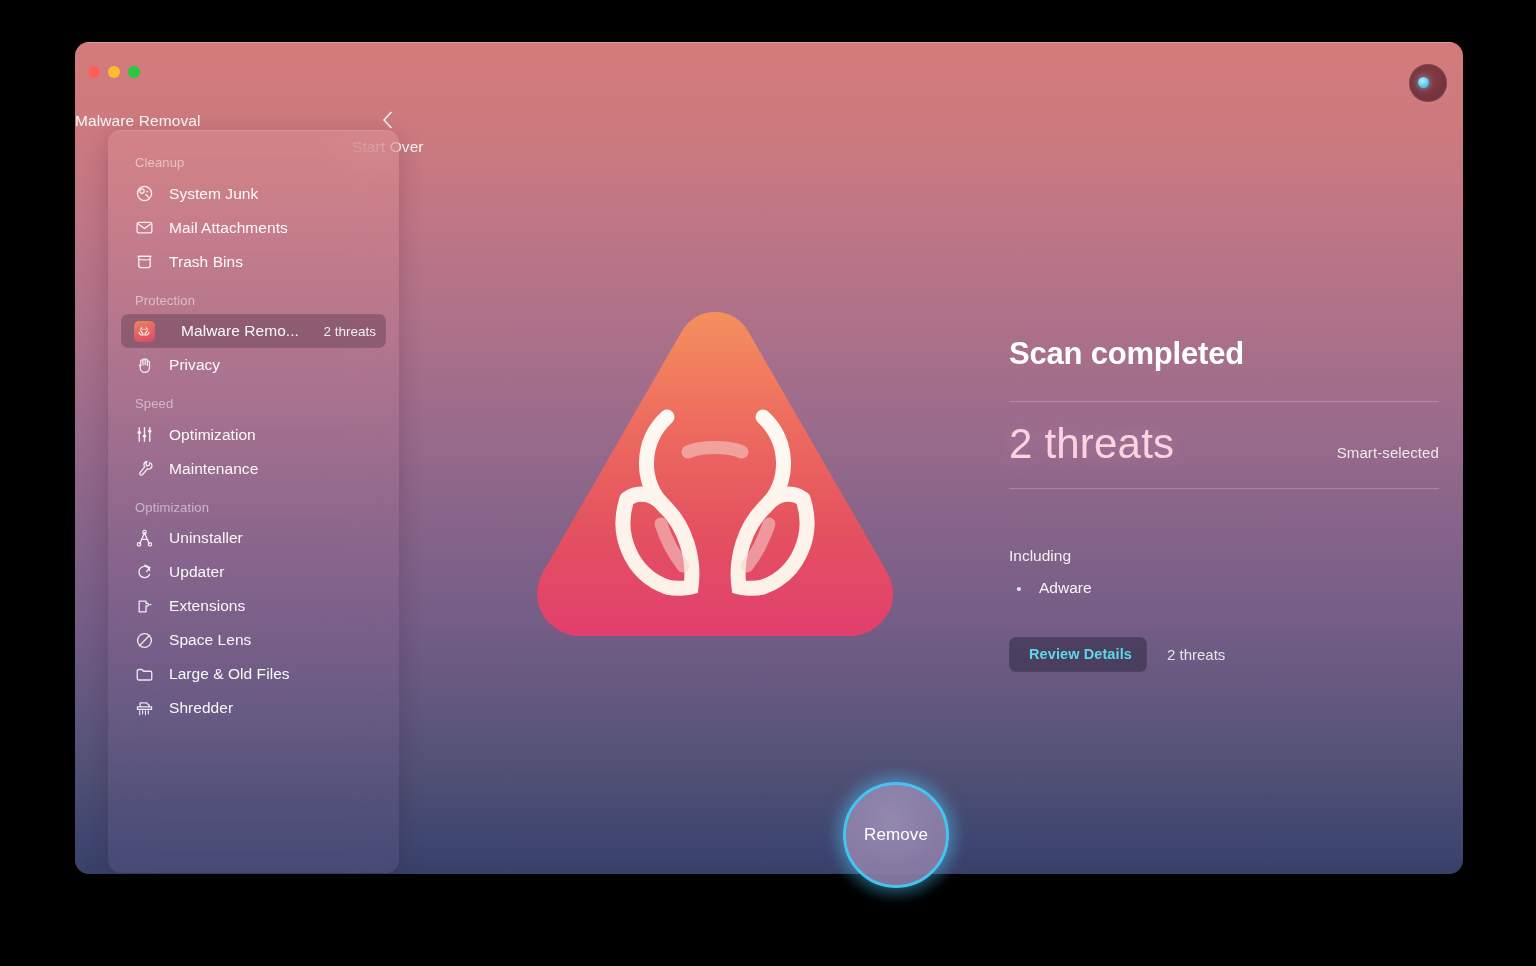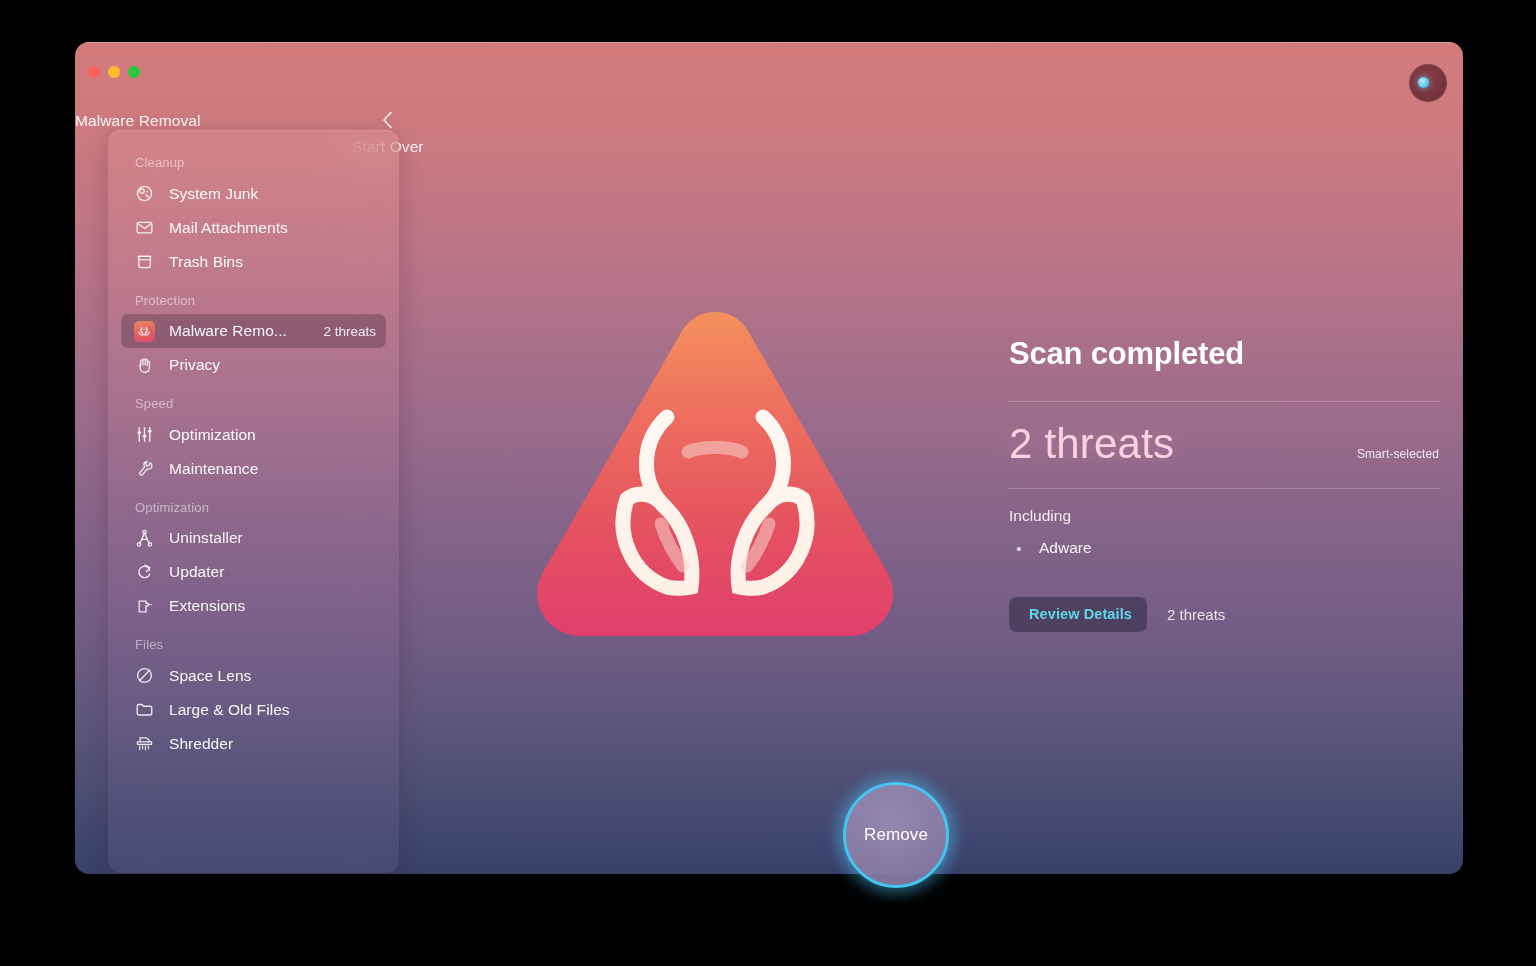--- a/index.html
+++ b/index.html
@@ -179,6 +179,7 @@
   .nav-item.selected {
     background: rgba(88,56,74,0.42);
     box-shadow: inset 0 0 0 0.5px rgba(255,255,255,0.06);
+    gap: 12px;
   }
   .nav-item .ico {
     width: 22px;

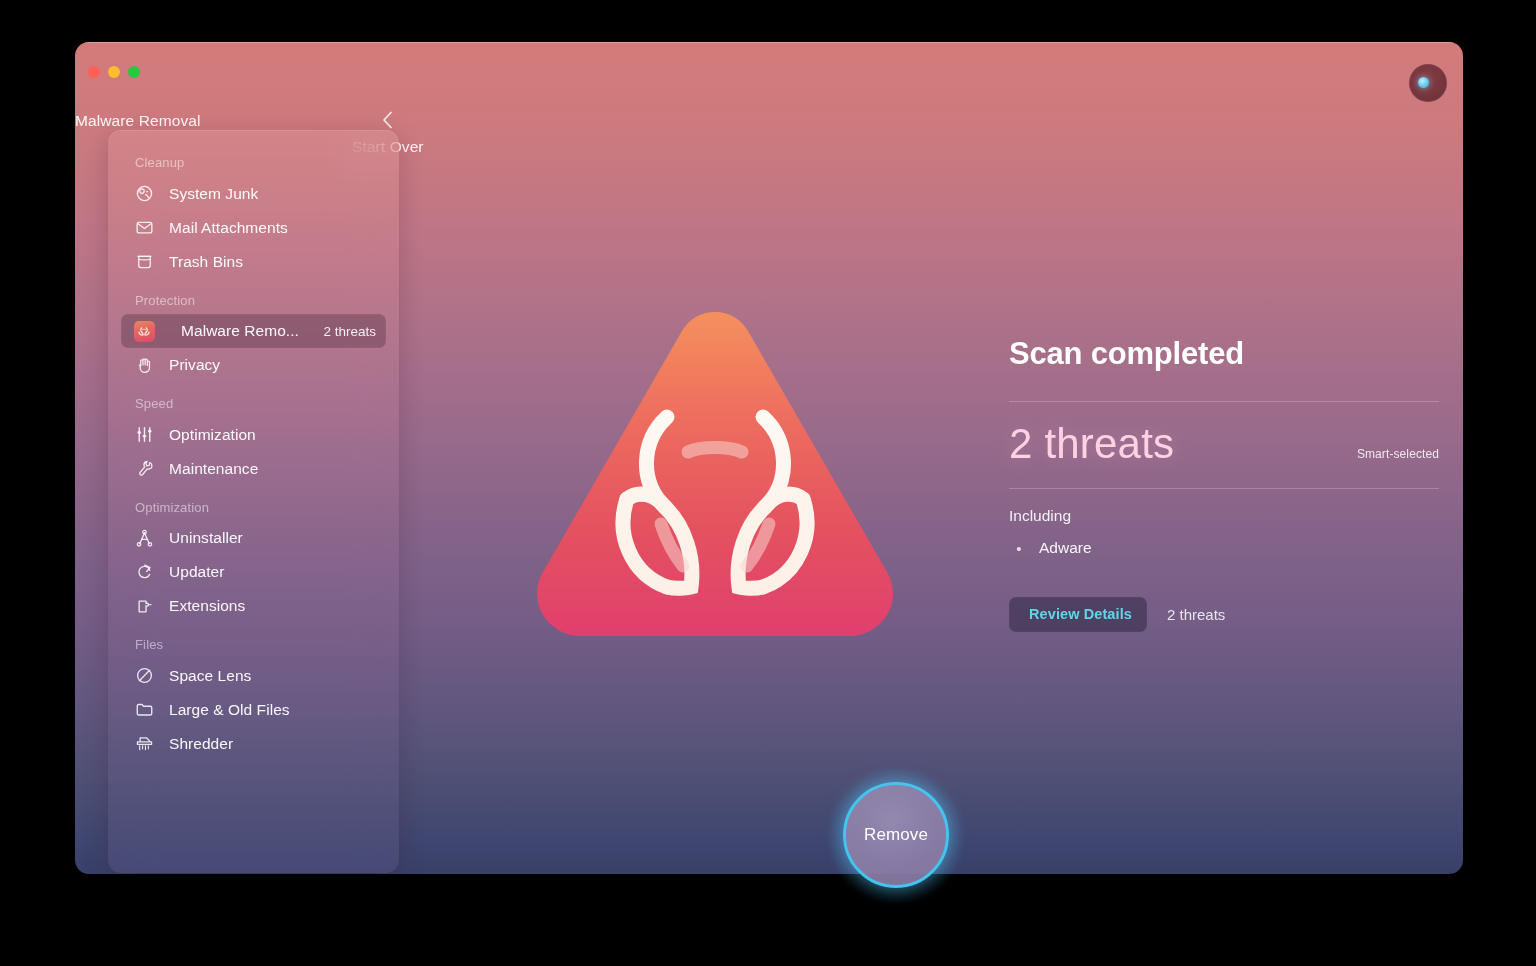--- a/index.html
+++ b/index.html
@@ -273,7 +273,7 @@
     text-shadow: 0 0 22px rgba(255,190,215,0.30);
   }
   #smart-selected {
-    font-size: 12px;
+    font-size: 15px;
     color: rgba(255,255,255,0.86);
     letter-spacing: 0.1px;
     padding-bottom: 3px;

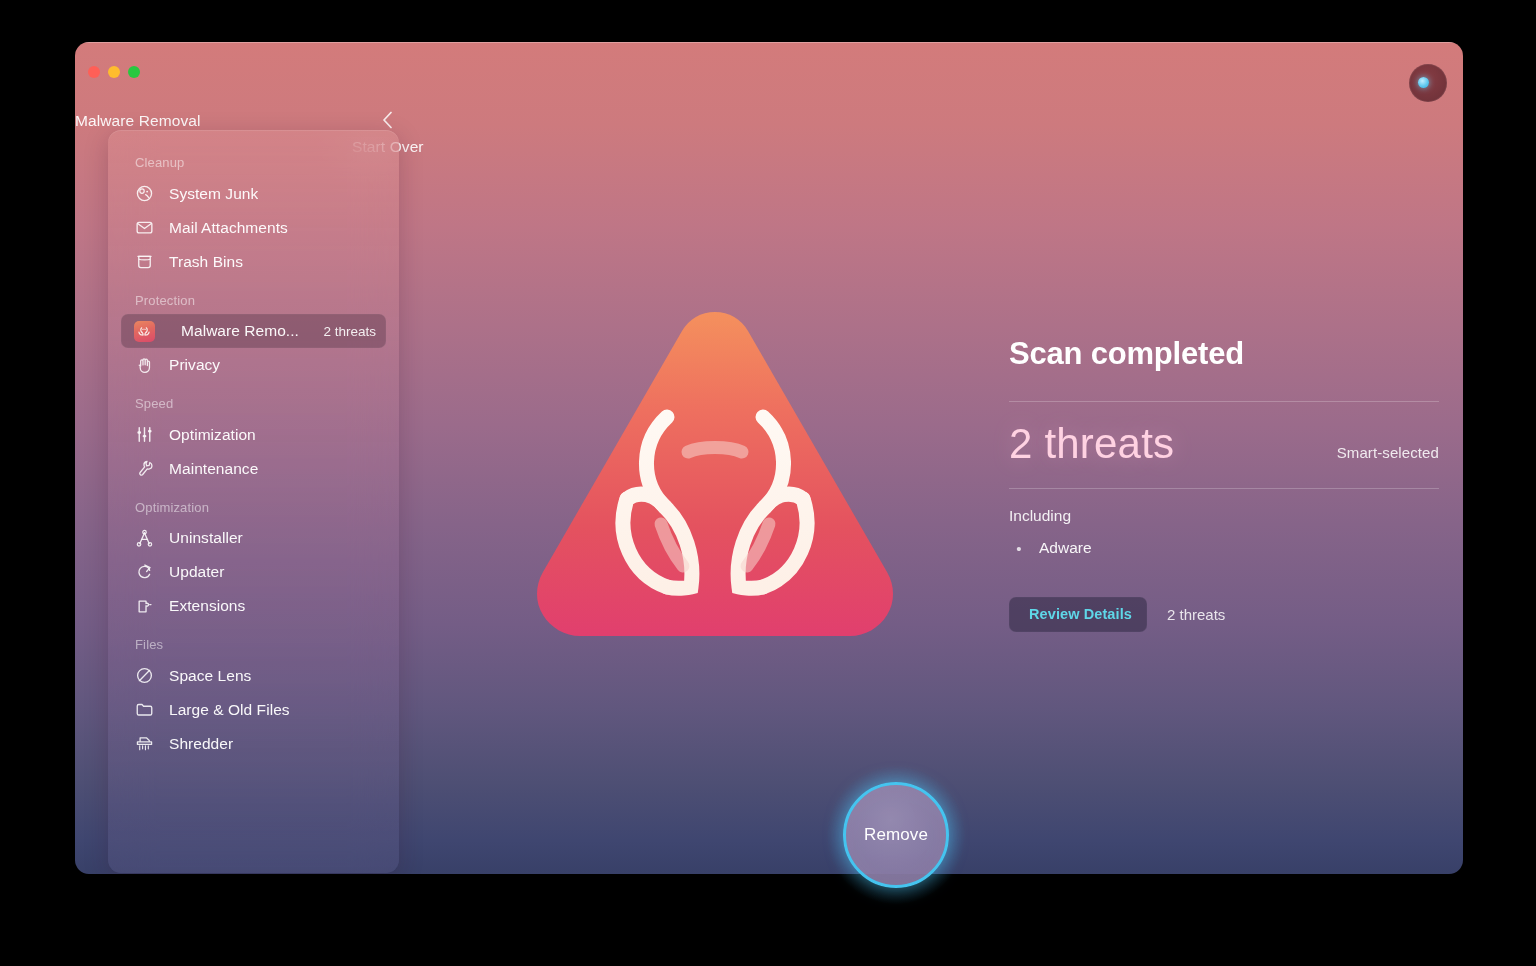--- a/index.html
+++ b/index.html
@@ -280,7 +280,7 @@
   }
 
   #including-label {
-    margin-top: 18px;
+    margin-top: 58px;
     font-size: 15.5px;
     color: rgba(255,255,255,0.90);
   }

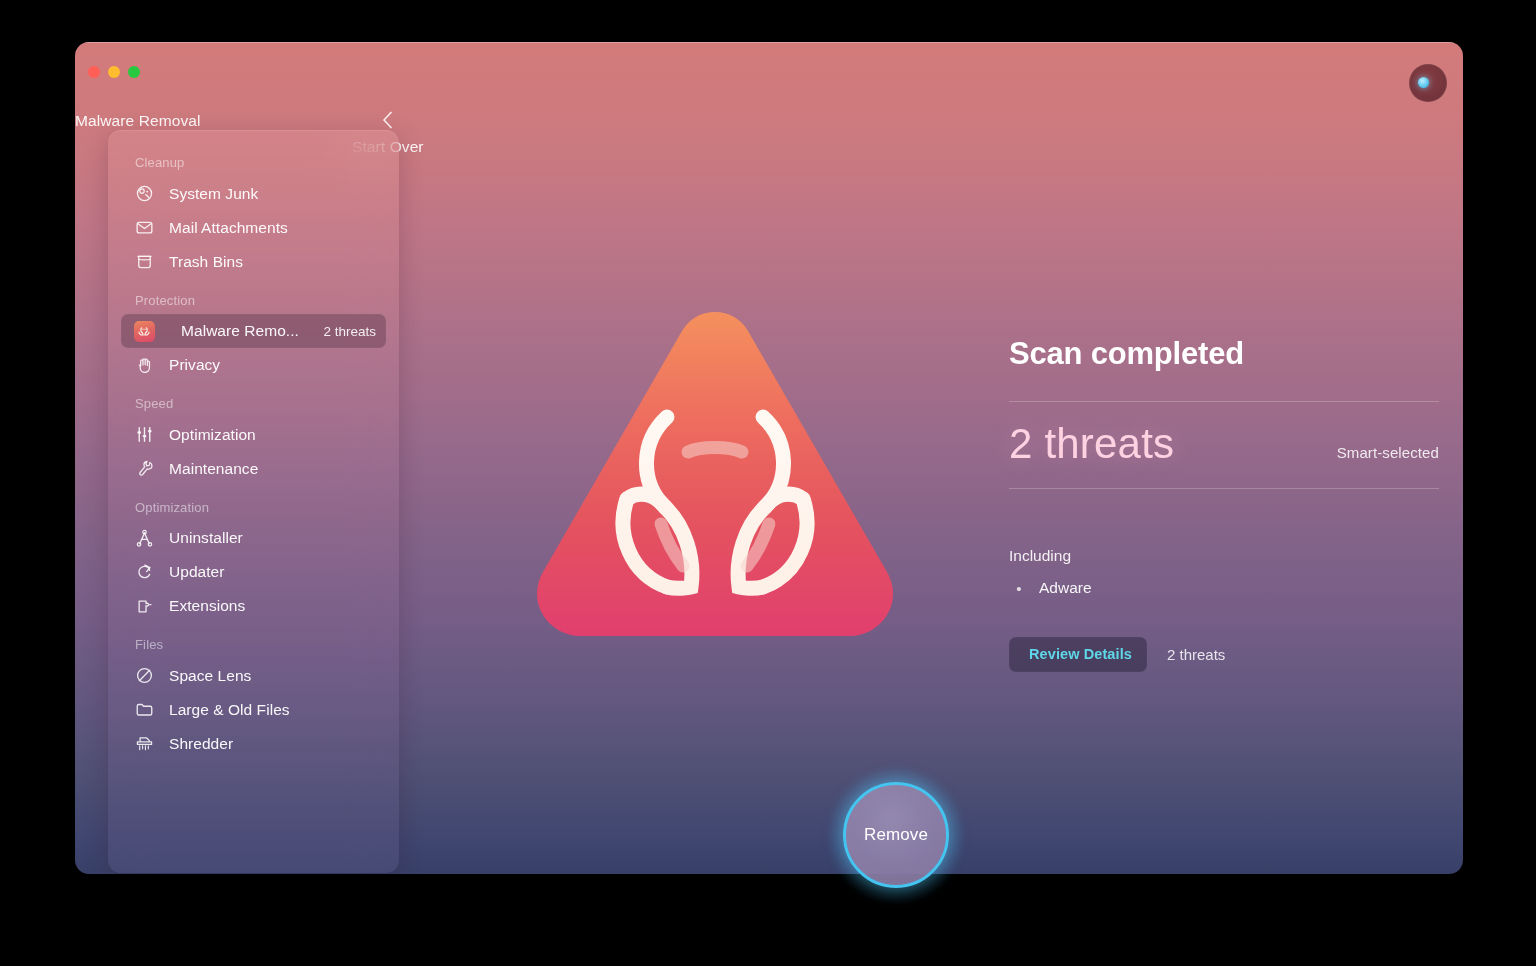--- a/index.html
+++ b/index.html
@@ -537,7 +537,6 @@
         <span class="nm">Extensions</span>
       </div>
 
-      <div class="nav-group-label">Files</div>
 
       <div class="nav-item">
         <span class="ico">

